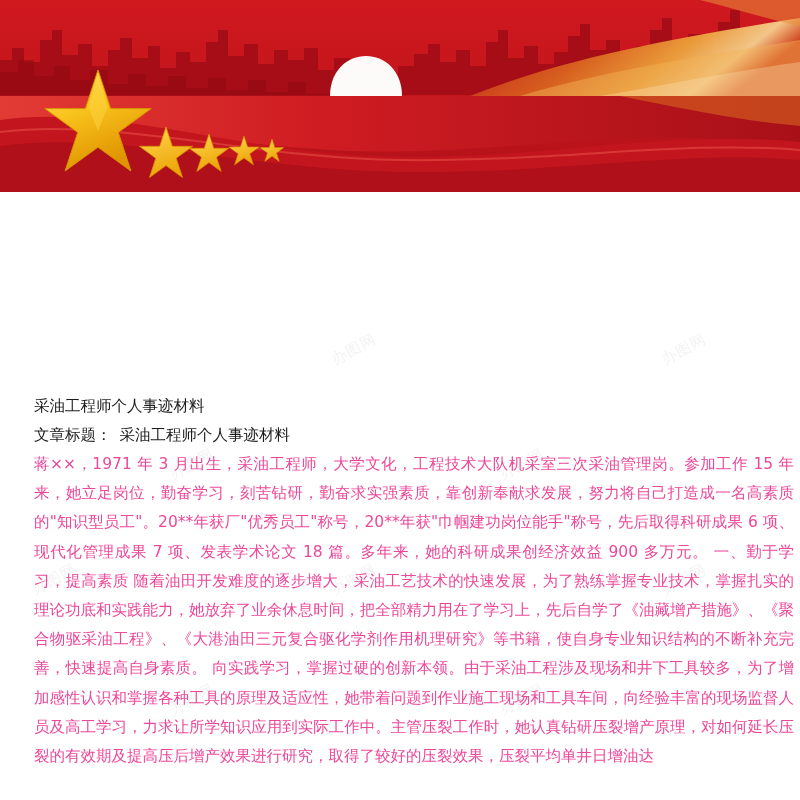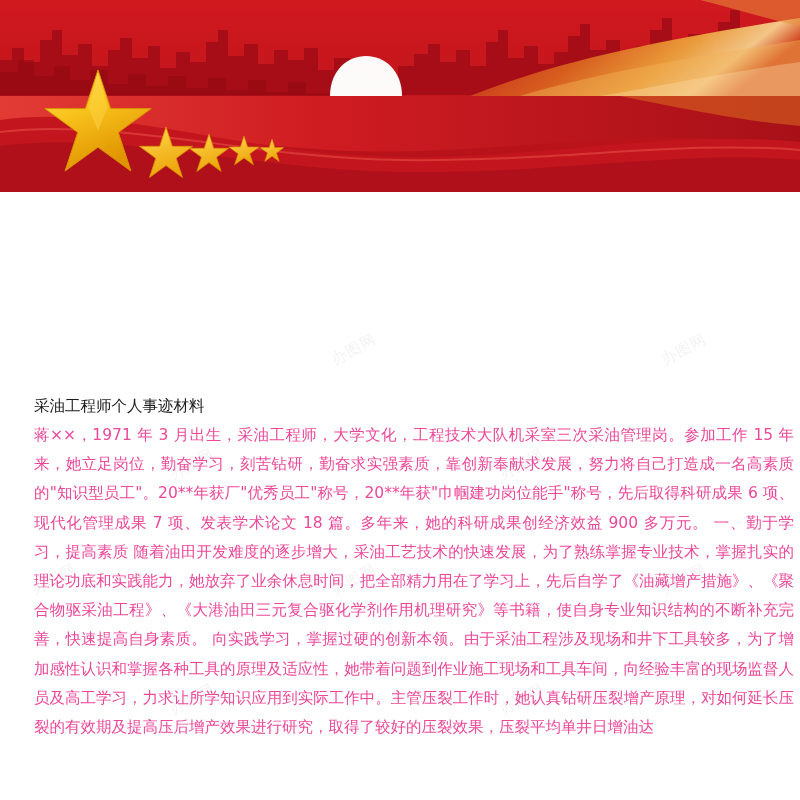--- a/index.html
+++ b/index.html
@@ -190,6 +190,9 @@
 
 <div class="doc">
   <div class="doc-title">采油工程师个人事迹材料</div>
+  <div class="doc-subtitle">
+    <span class="label">文章标题：</span><span class="value">采油工程师个人事迹材料</span>
+  </div>
   <p class="doc-para">蒋××，1971 年 3 月出生，采油工程师，大学文化，工程技术大队机采室三次采油管理岗。参加工作 15 年来，她立足岗位，勤奋学习，刻苦钻研，勤奋求实强素质，靠创新奉献求发展，努力将自己打造成一名高素质的"知识型员工"。20**年获厂"优秀员工"称号，20**年获"巾帼建功岗位能手"称号，先后取得科研成果 6 项、现代化管理成果 7 项、发表学术论文 18 篇。多年来，她的科研成果创经济效益 900 多万元。 一、勤于学习，提高素质 随着油田开发难度的逐步增大，采油工艺技术的快速发展，为了熟练掌握专业技术，掌握扎实的理论功底和实践能力，她放弃了业余休息时间，把全部精力用在了学习上，先后自学了《油藏增产措施》、《聚合物驱采油工程》、《大港油田三元复合驱化学剂作用机理研究》等书籍，使自身专业知识结构的不断补充完善，快速提高自身素质。 向实践学习，掌握过硬的创新本领。由于采油工程涉及现场和井下工具较多，为了增加感性认识和掌握各种工具的原理及适应性，她带着问题到作业施工现场和工具车间，向经验丰富的现场监督人员及高工学习，力求让所学知识应用到实际工作中。主管压裂工作时，她认真钻研压裂增产原理，对如何延长压裂的有效期及提高压后增产效果进行研究，取得了较好的压裂效果，压裂平均单井日增油达</p>
 </div>
 

